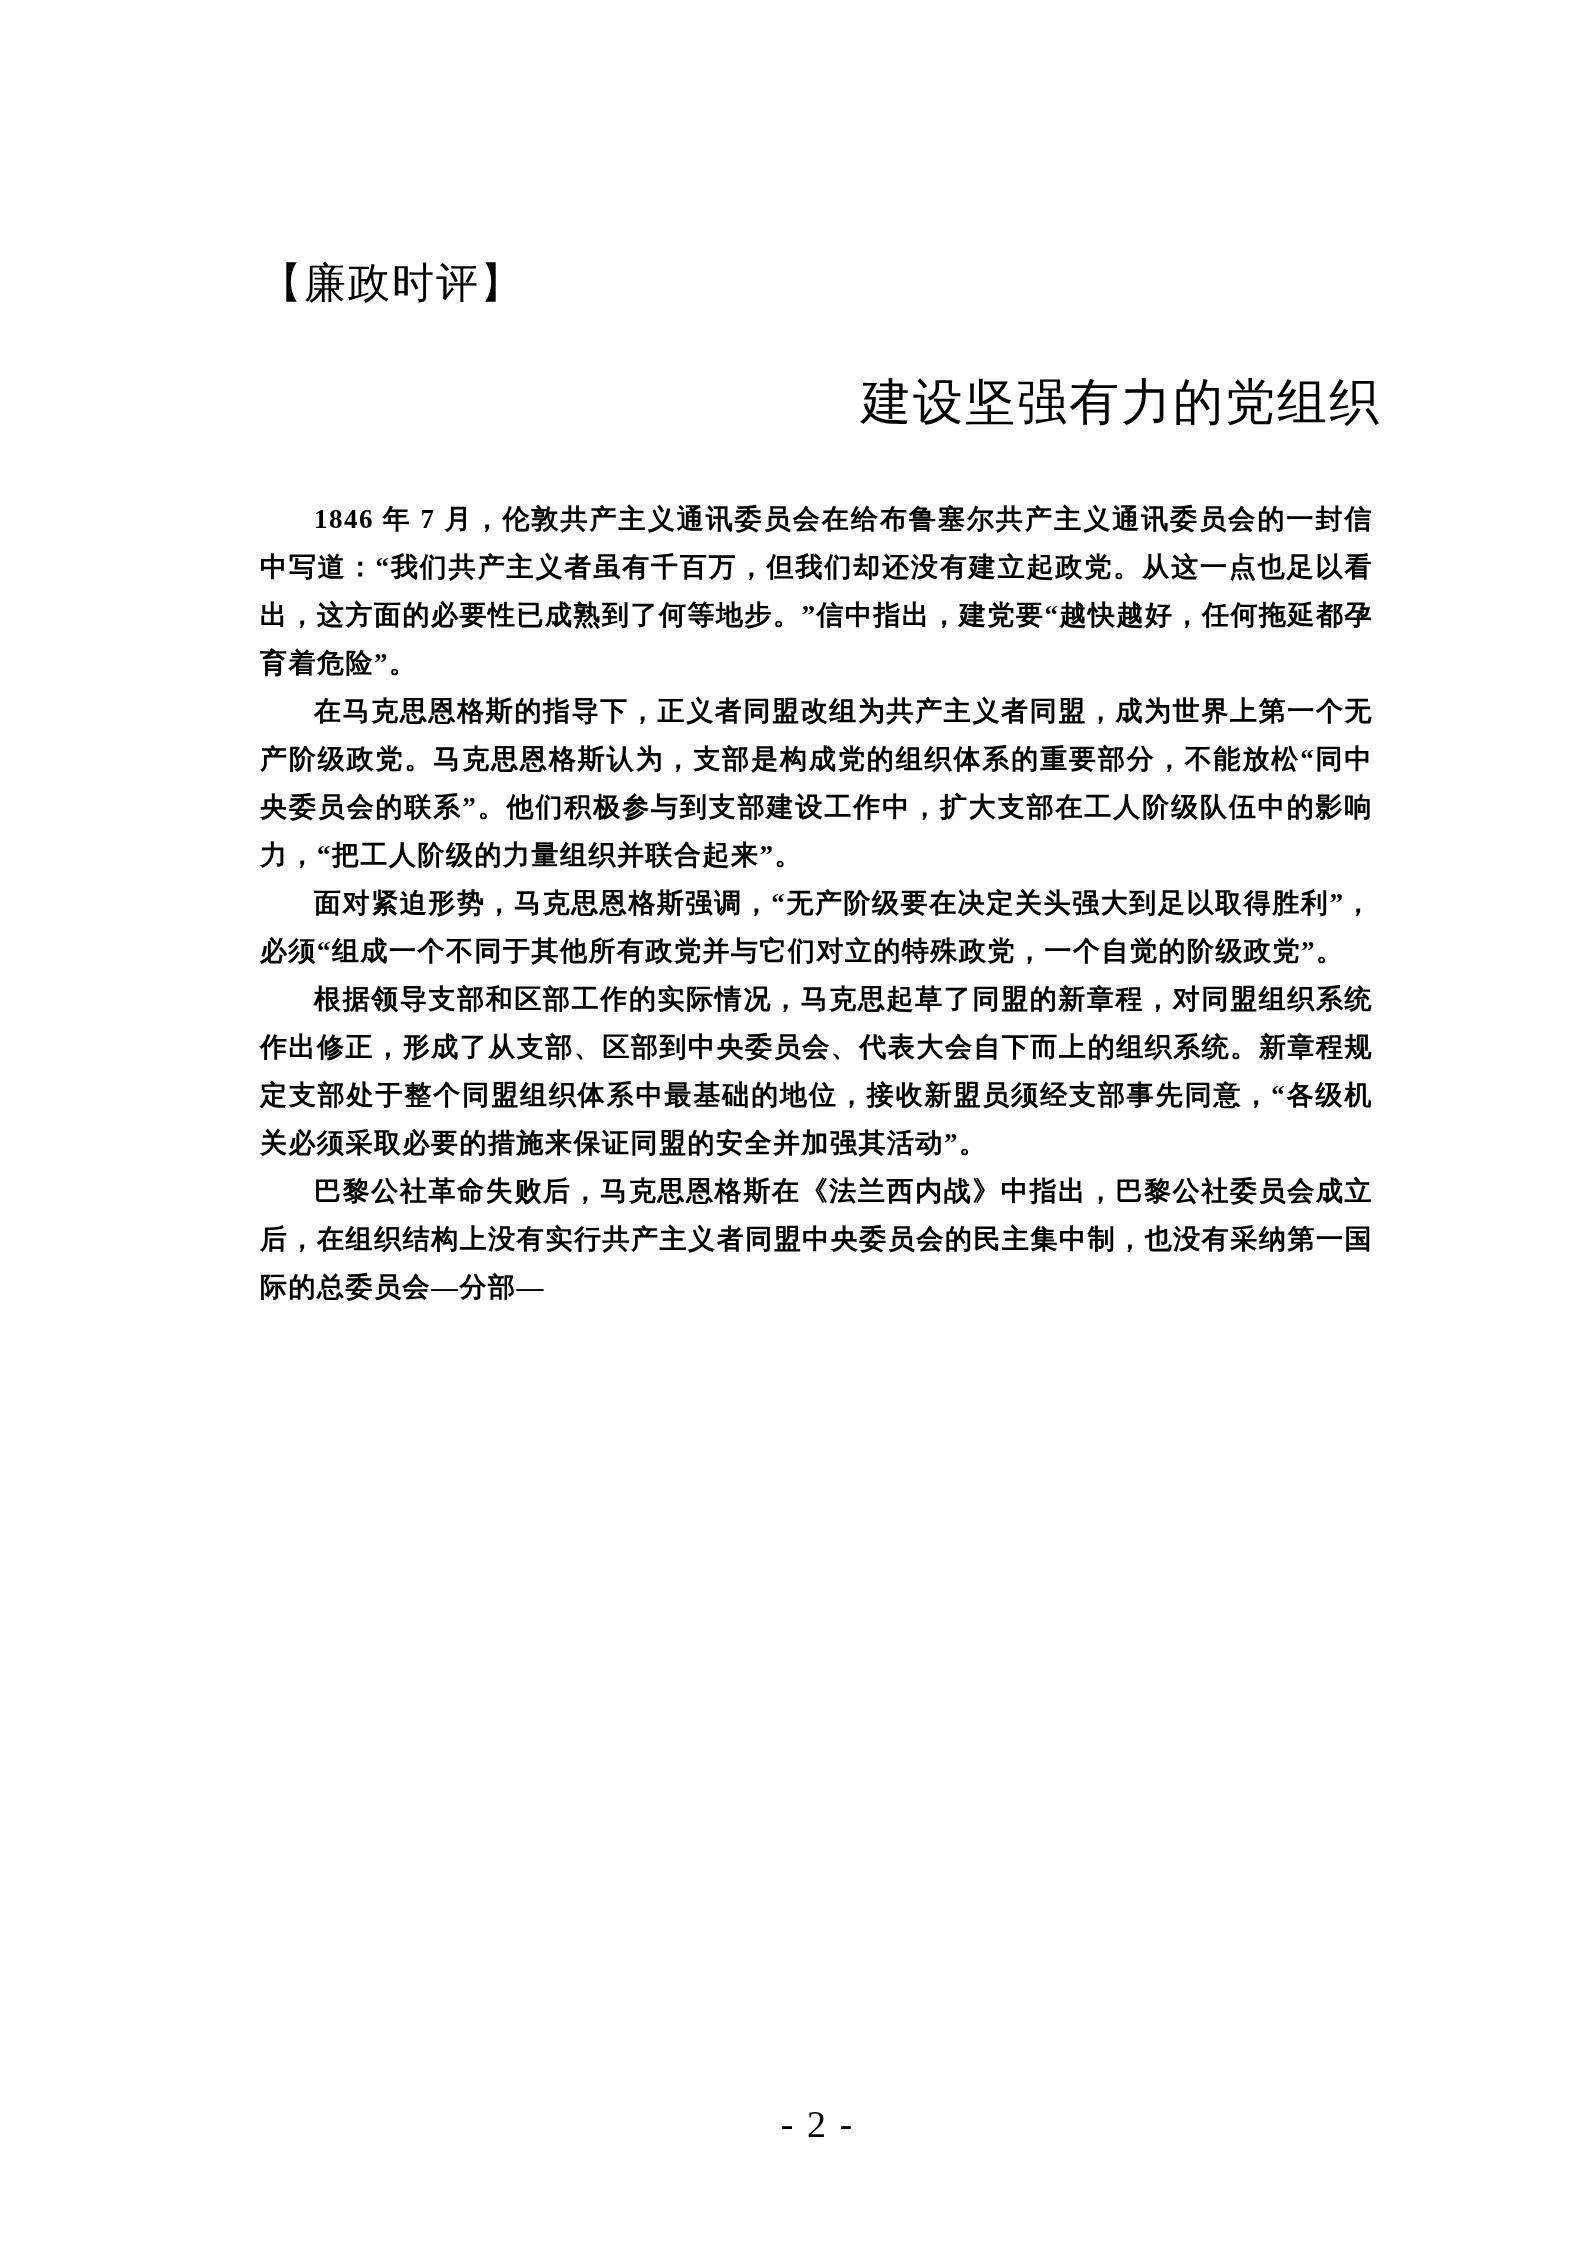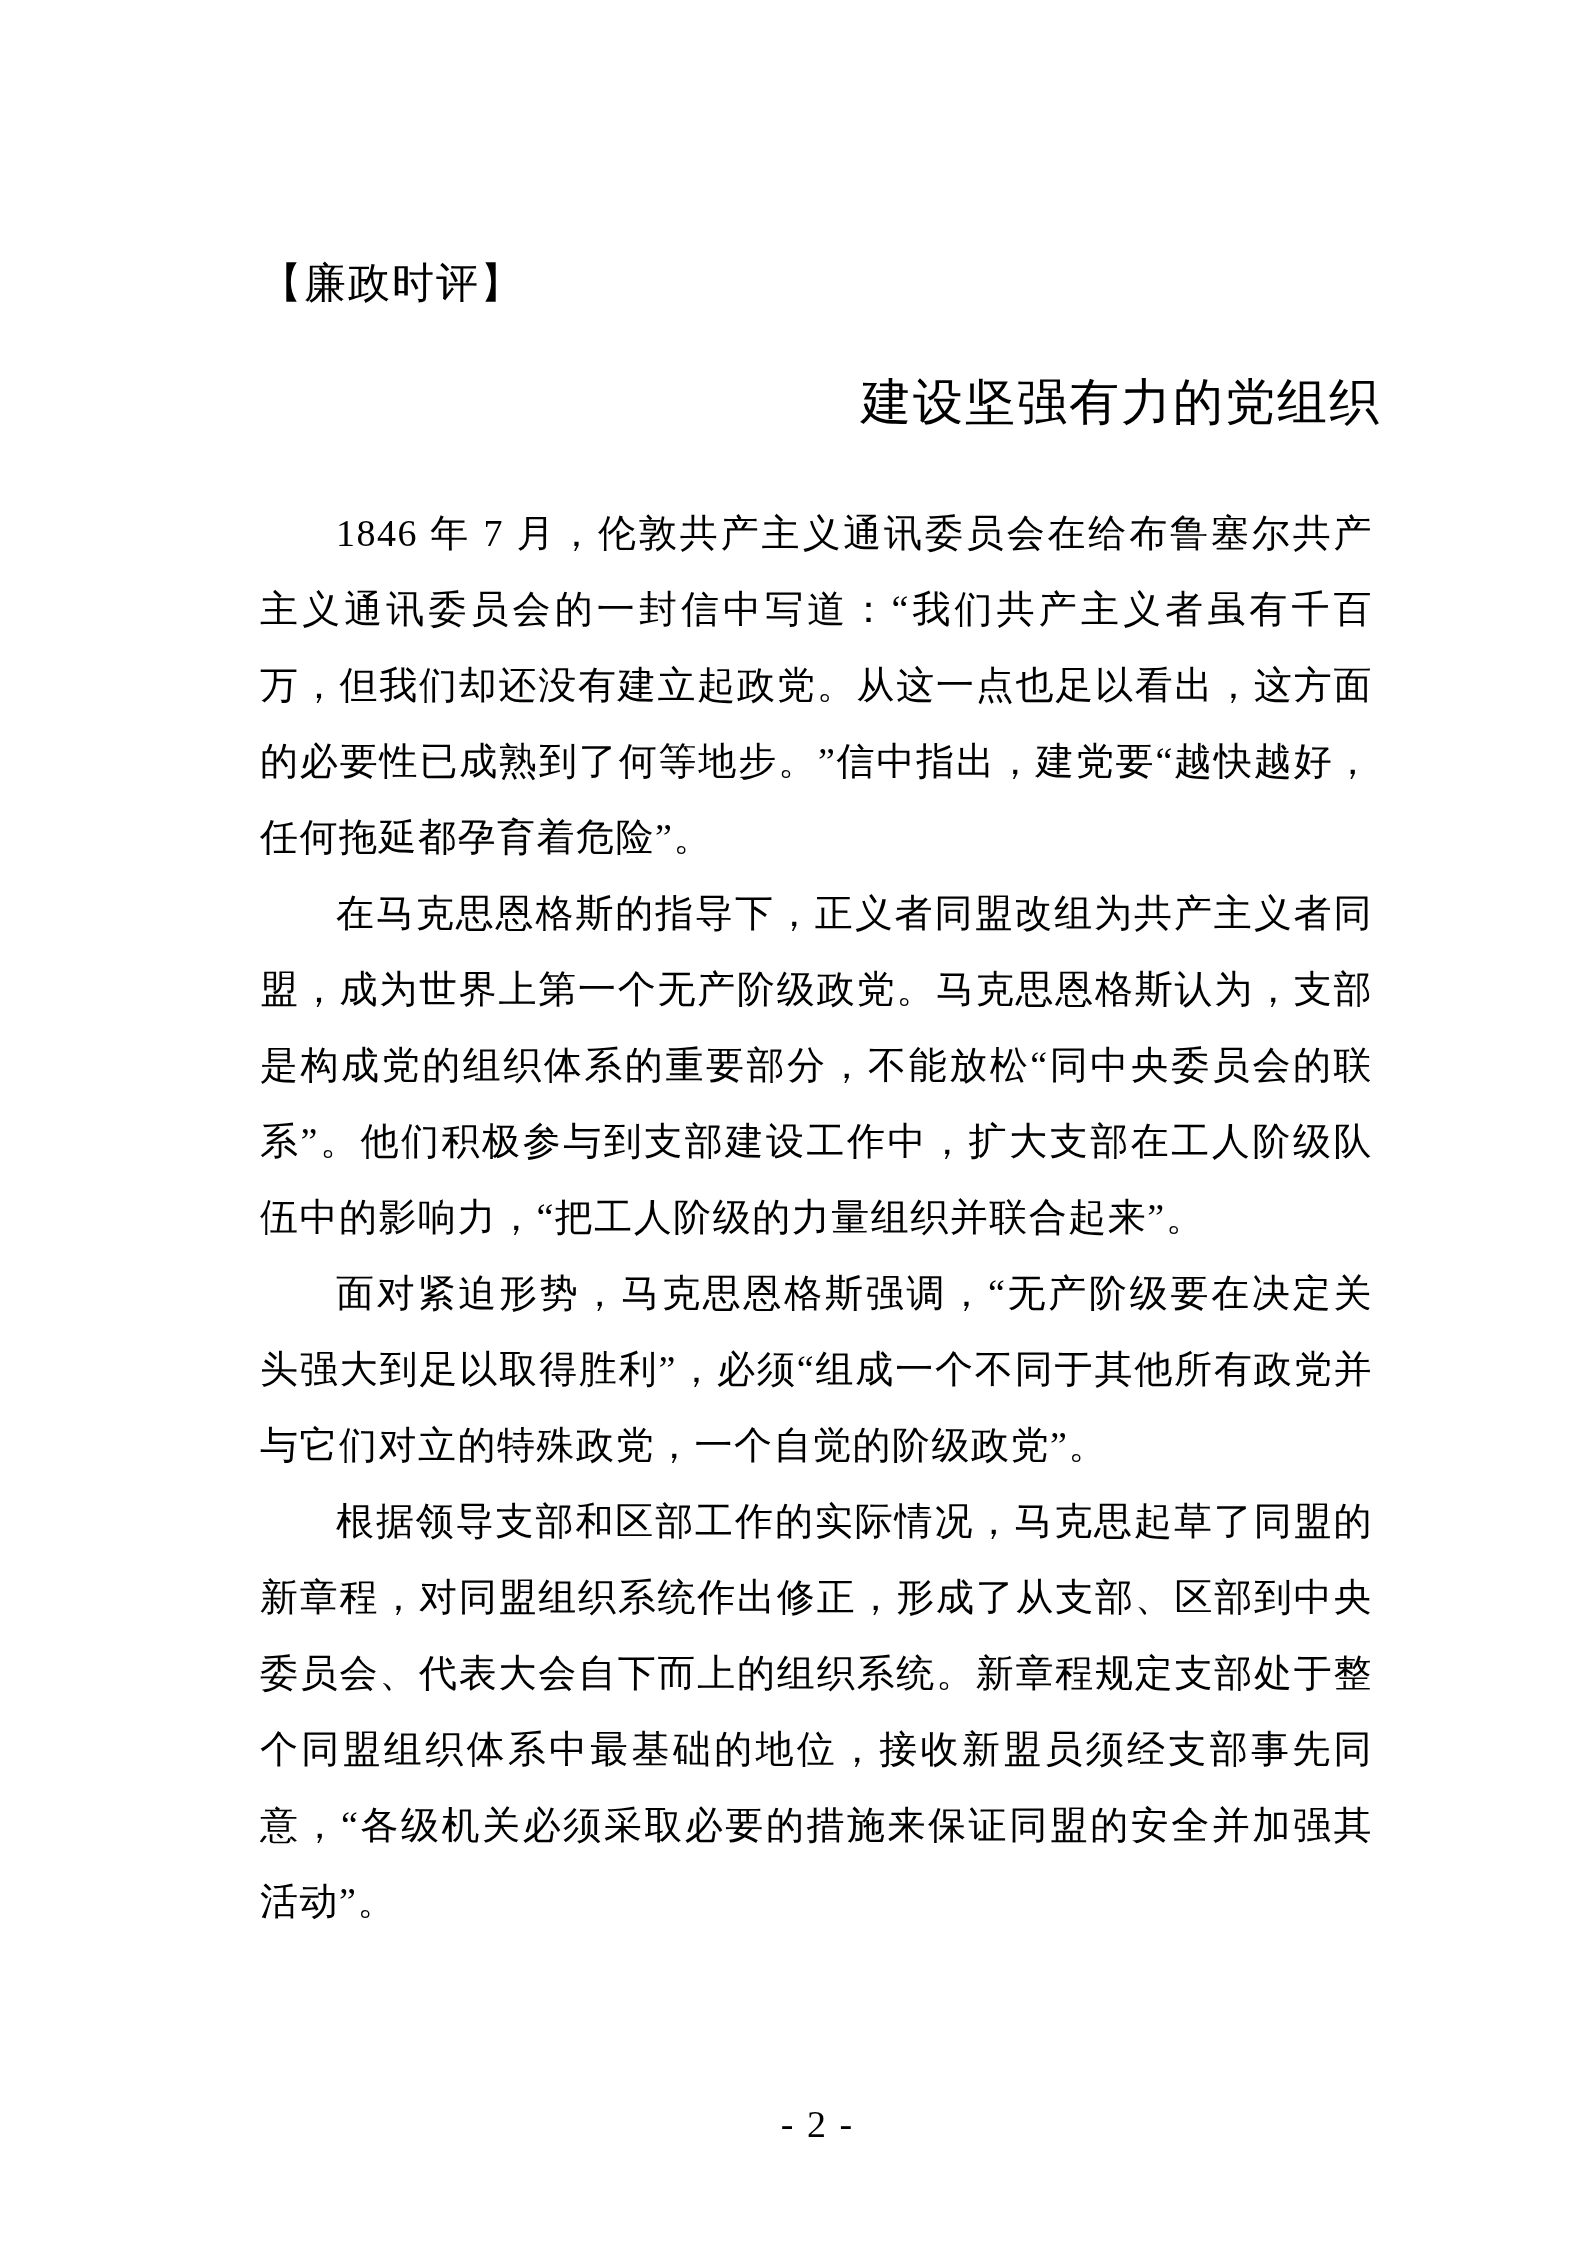--- a/index.html
+++ b/index.html
@@ -34,13 +34,14 @@
     margin: 54px 0 57px 120px;
   }
   .article-body p {
-    font-size: 38px;
-    line-height: 76px;
+    font-size: 27px;
+    line-height: 48px;
     text-align: justify;
     text-justify: inter-ideograph;
     text-indent: 2em;
     letter-spacing: 1.5px;
     margin: 0;
+    font-weight: bold;
   }
   .page-number {
     position: absolute;

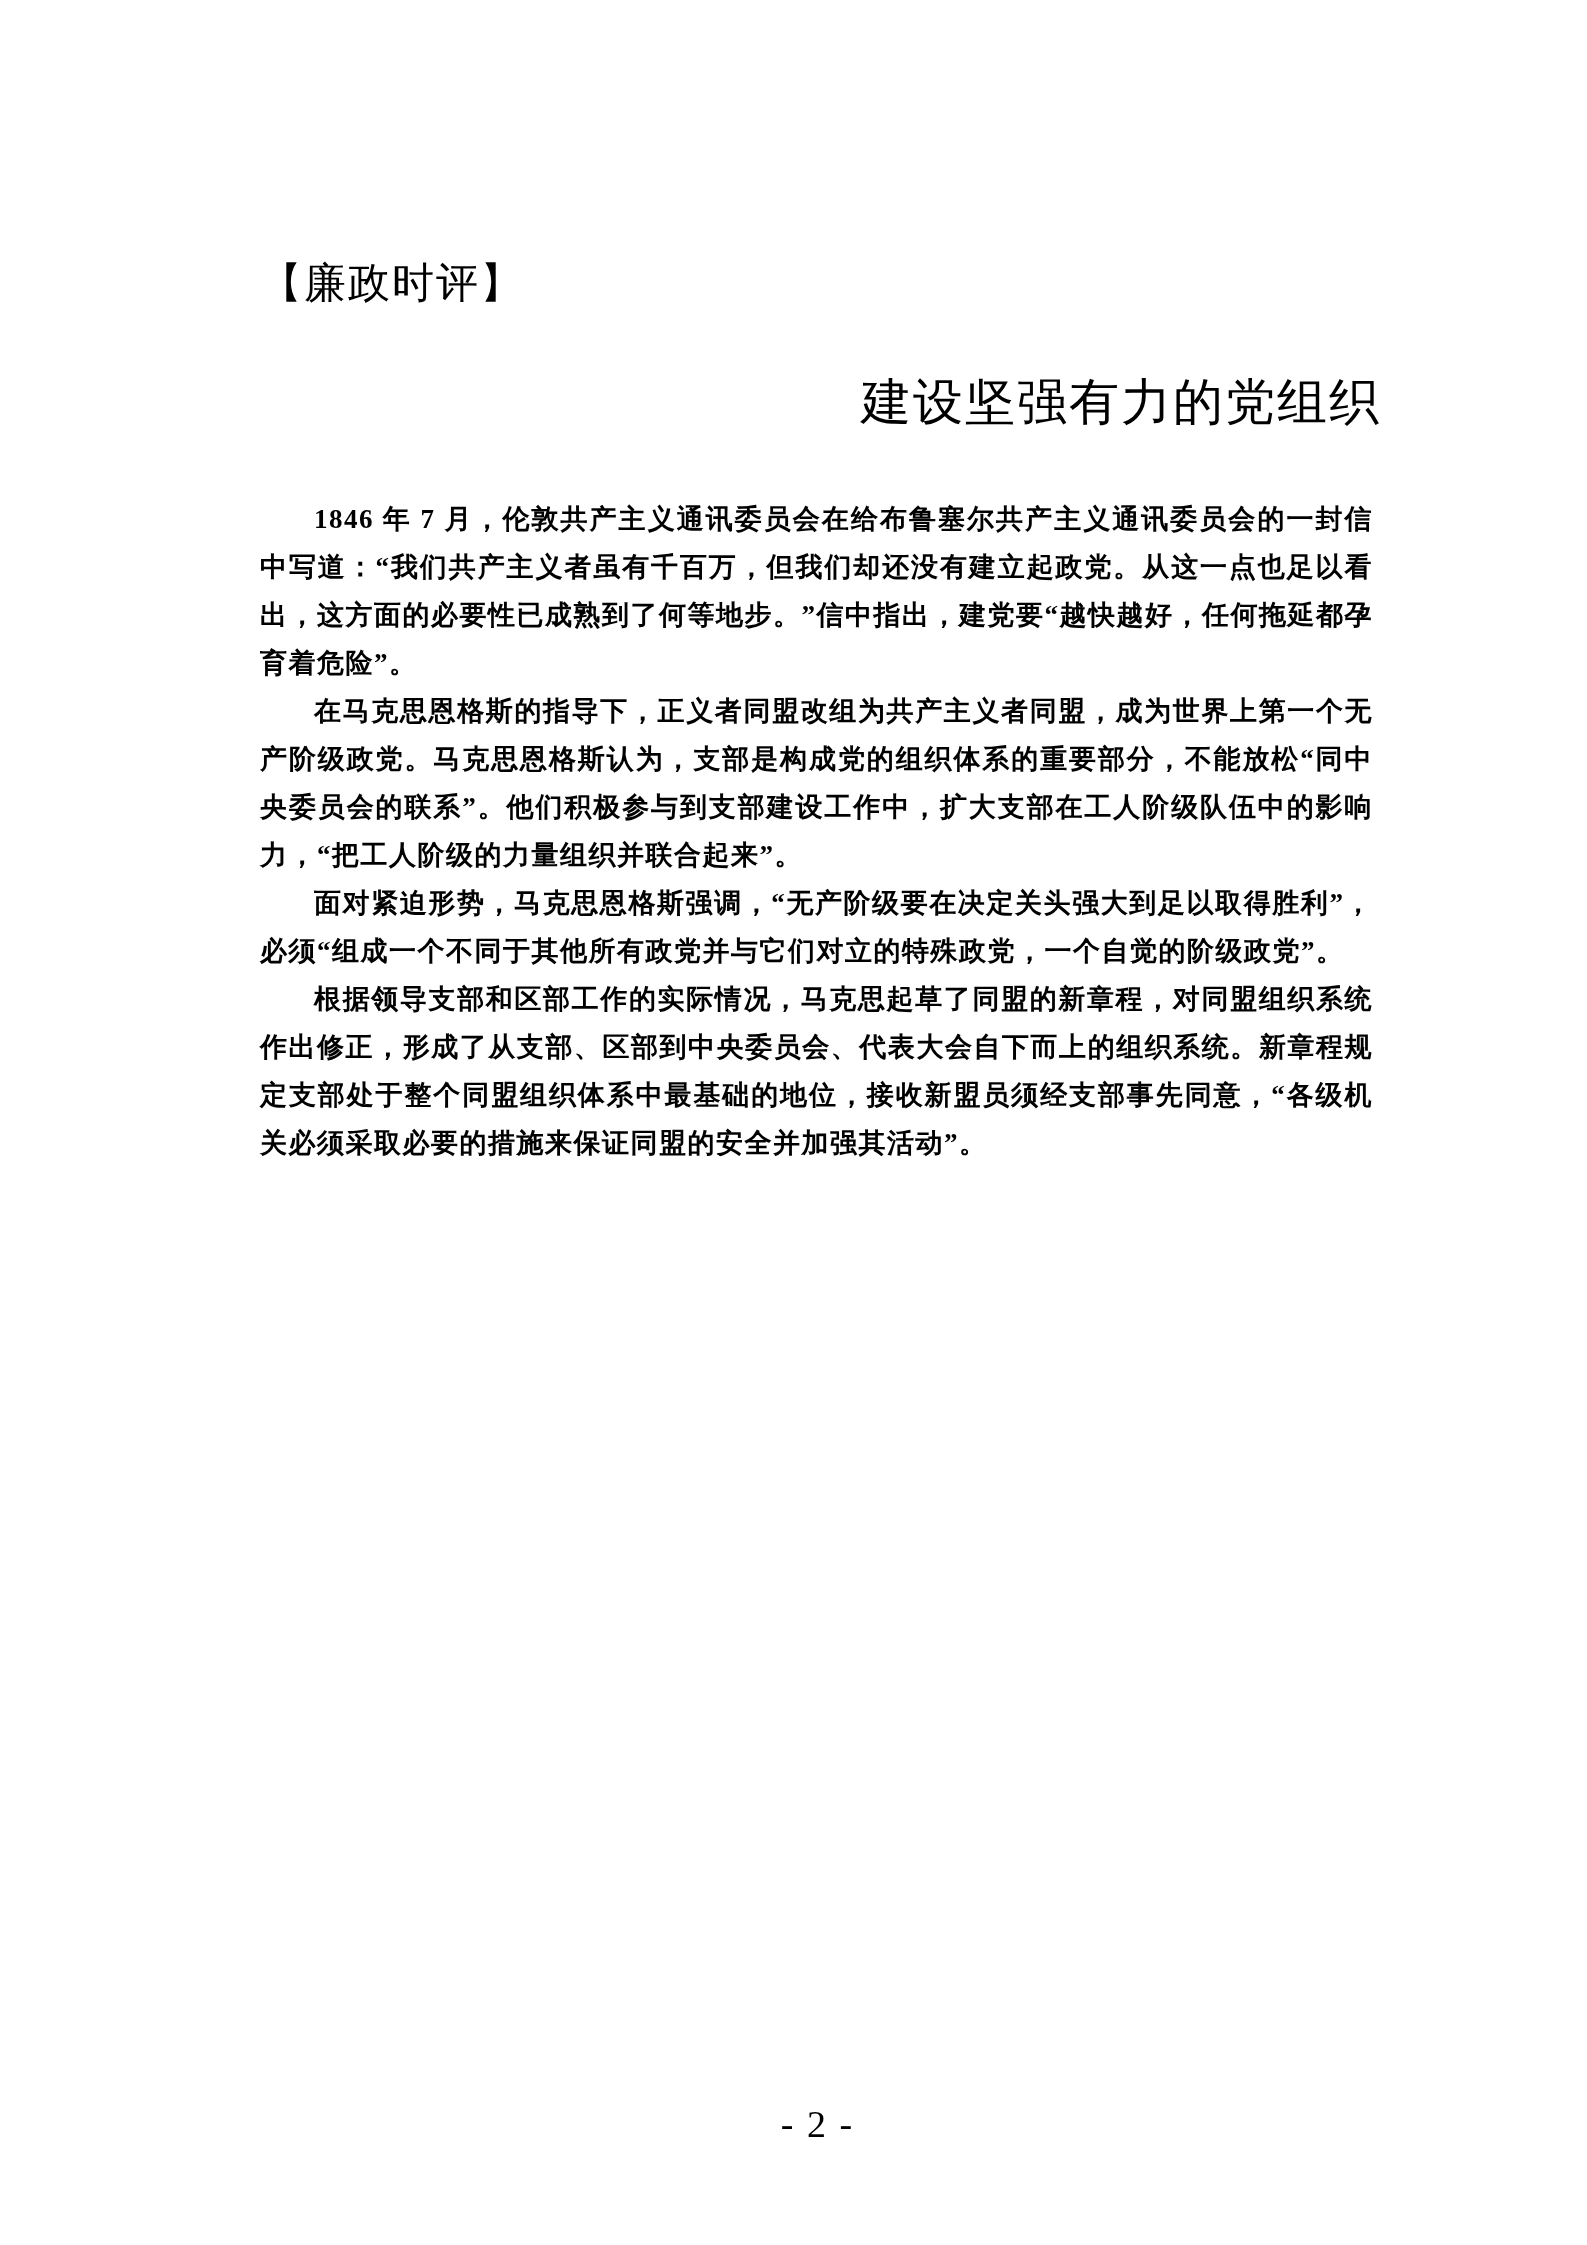--- a/index.html
+++ b/index.html
@@ -66,6 +66,7 @@
         <p>在马克思恩格斯的指导下，正义者同盟改组为共产主义者同盟，成为世界上第一个无产阶级政党。马克思恩格斯认为，支部是构成党的组织体系的重要部分，不能放松“同中央委员会的联系”。他们积极参与到支部建设工作中，扩大支部在工人阶级队伍中的影响力，“把工人阶级的力量组织并联合起来”。</p>
         <p>面对紧迫形势，马克思恩格斯强调，“无产阶级要在决定关头强大到足以取得胜利”，必须“组成一个不同于其他所有政党并与它们对立的特殊政党，一个自觉的阶级政党”。</p>
         <p>根据领导支部和区部工作的实际情况，马克思起草了同盟的新章程，对同盟组织系统作出修正，形成了从支部、区部到中央委员会、代表大会自下而上的组织系统。新章程规定支部处于整个同盟组织体系中最基础的地位，接收新盟员须经支部事先同意，“各级机关必须采取必要的措施来保证同盟的安全并加强其活动”。</p>
+        <p>巴黎公社革命失败后，马克思恩格斯在《法兰西内战》中指出，巴黎公社委员会成立后，在组织结构上没有实行共产主义者同盟中央委员会的民主集中制，也没有采纳第一国际的总委员会—分部—</p>
       </div>
   </div>
   <div class="page-number">- 2 -</div>

